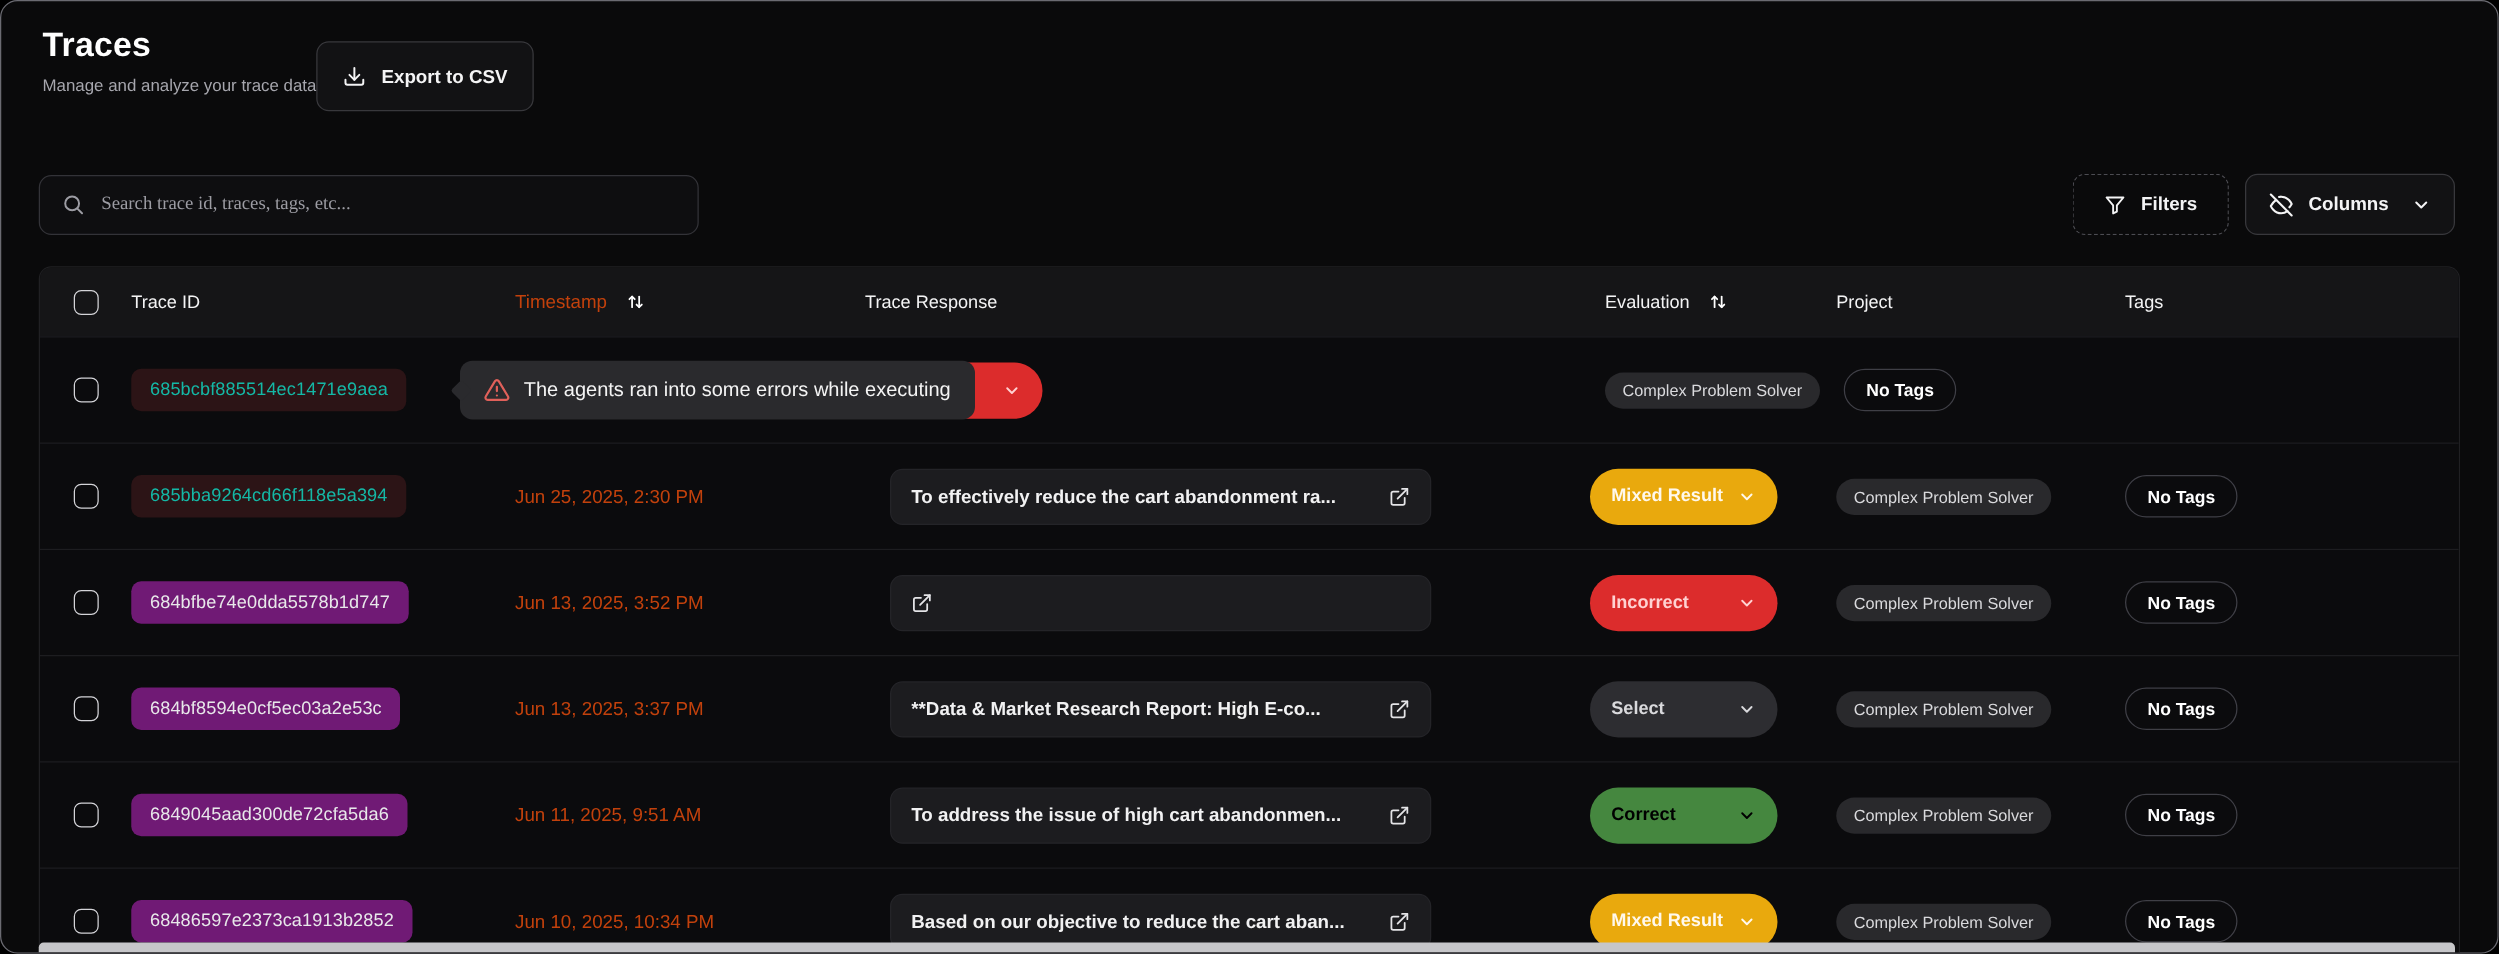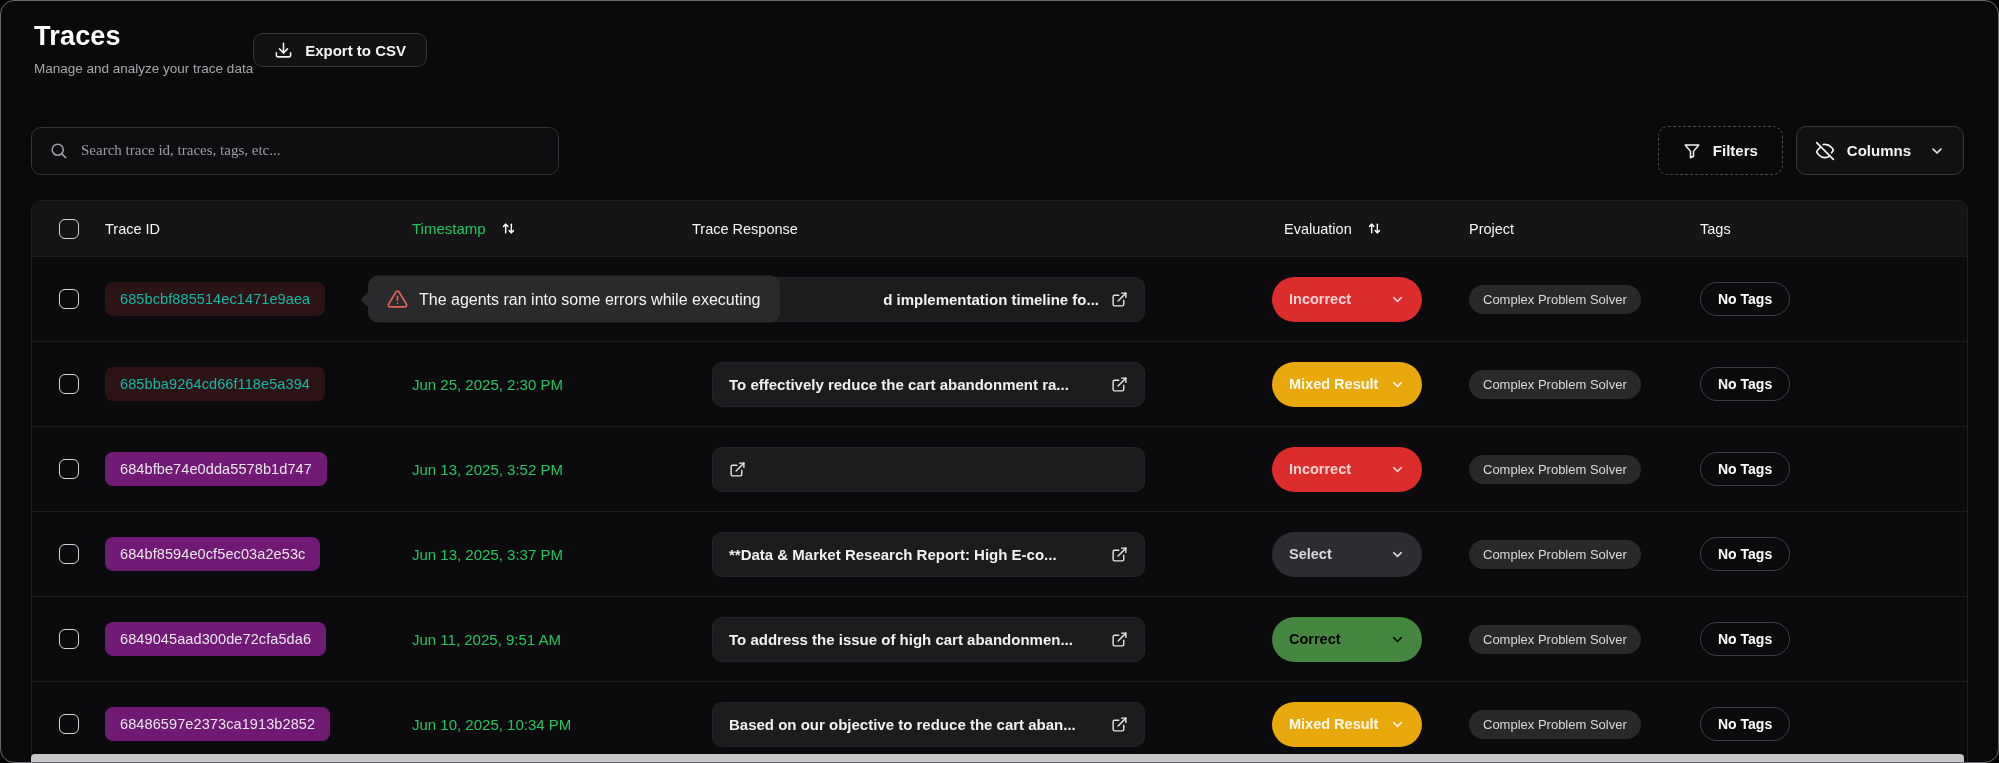--- a/index.html
+++ b/index.html
@@ -32,7 +32,7 @@
     cursor: pointer;
   }
   .btn svg { flex: none; }
-  .btn-export { height: 34px; padding: 0 20px; margin-top: 12px; }
+  .btn-export { height: 56px; padding: 0 20px; margin-top: 12px; }
 
   
   .toolbar {

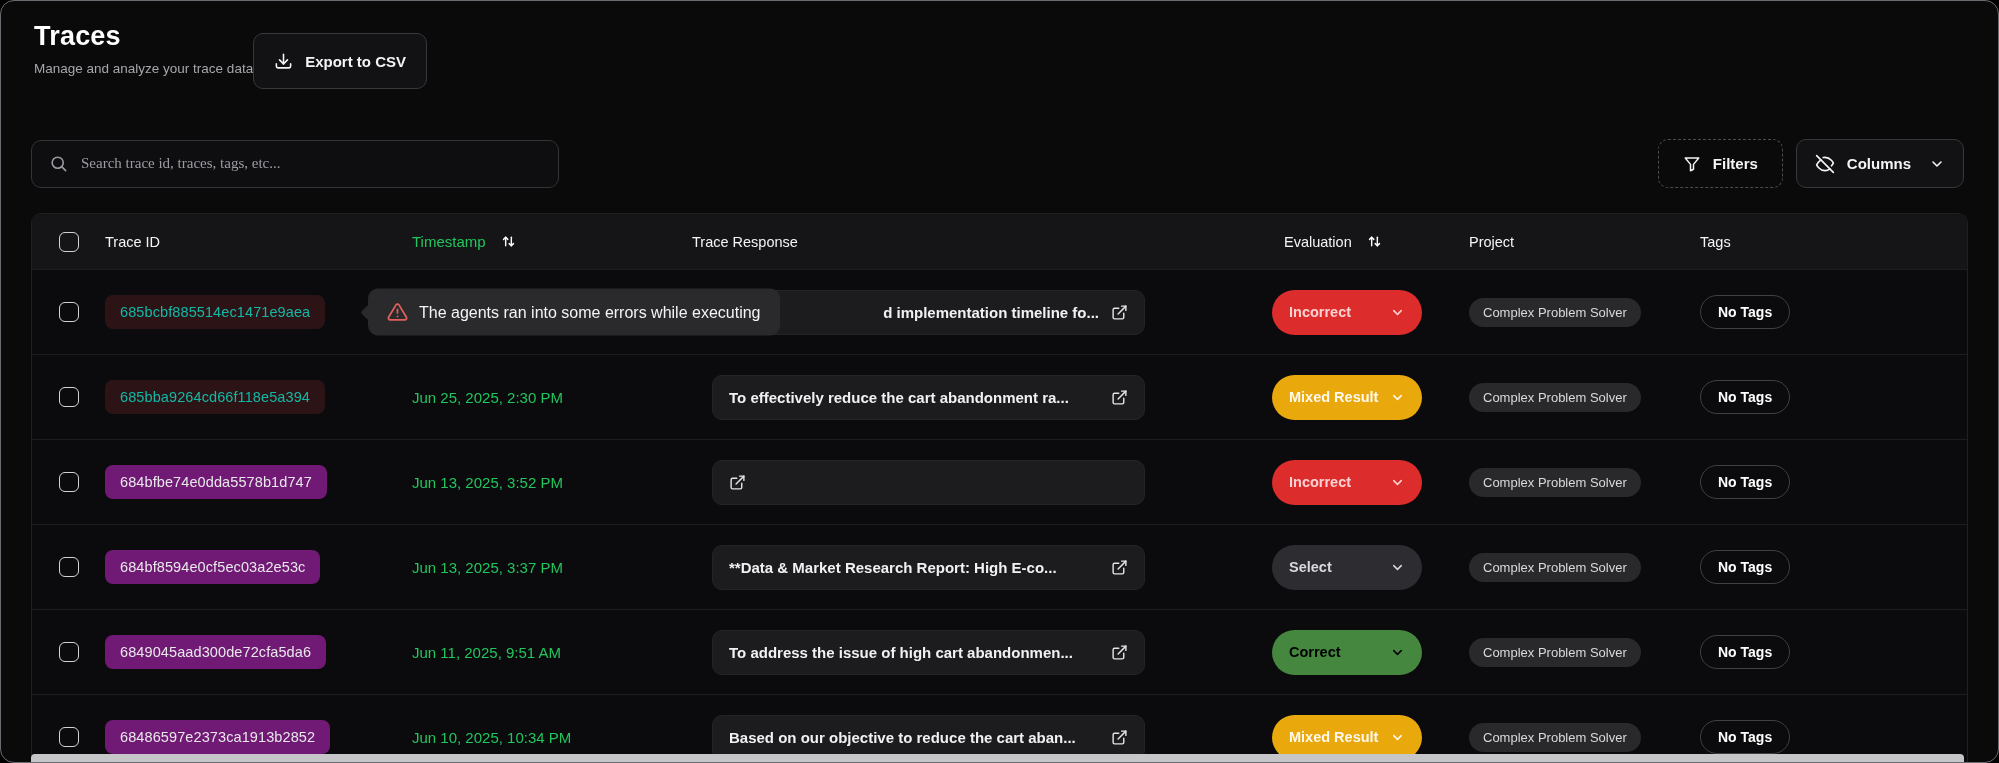--- a/index.html
+++ b/index.html
@@ -83,7 +83,7 @@
   .cell { display: flex; align-items: center; min-width: 0; }
   .c-check   { padding-left: 27px; }
   .c-id      { padding-left: 8px; }
-  .c-time    { padding-left: 10px; font-size: 15px; color: #22c55e; }
+  .c-time    { padding-left: 10px; font-size: 15px; color: #c2410c; }
   .c-resp    { padding-left: 8px; }
   .c-eval    { padding-left: 0; }
   .thead .c-eval { padding-left: 12px; }

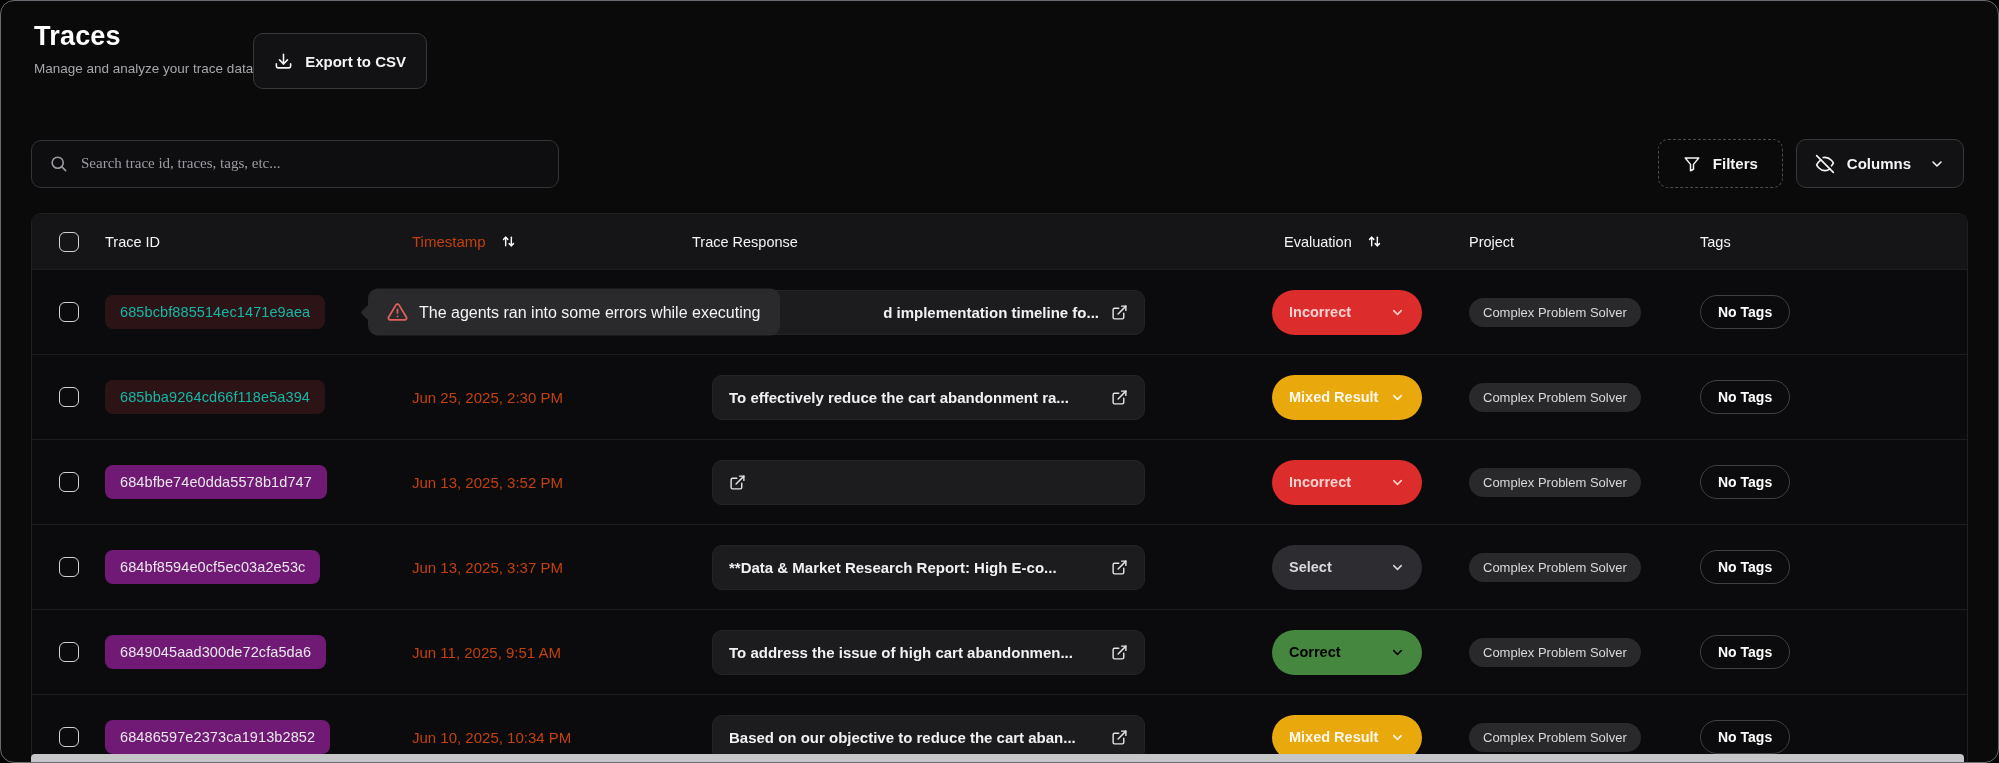--- a/index.html
+++ b/index.html
@@ -276,18 +276,6 @@
           <span class="id-pill id--error">685bcbf885514ec1471e9aea</span>
         </div>
       <div class="cell c-time"></div>
-      <div class="cell c-resp">
-        <div class="resp-pill resp-right">
-          <span class="resp-text">d implementation timeline fo...</span>
-          <span style="display:inline-flex;">
-            <svg width="17" height="17" viewBox="0 0 24 24" fill="none" stroke="currentColor" stroke-width="2" stroke-linecap="round" stroke-linejoin="round">
-                <path d="M18 13v6a2 2 0 0 1-2 2H5a2 2 0 0 1-2-2V8a2 2 0 0 1 2-2h6"></path>
-                <polyline points="15 3 21 3 21 9"></polyline>
-                <line x1="10" y1="14" x2="21" y2="3"></line>
-              </svg>
-          </span>
-        </div>
-      </div>
       <div class="cell c-eval">
         <button class="eval-pill eval--incorrect">
           <span>Incorrect</span>

